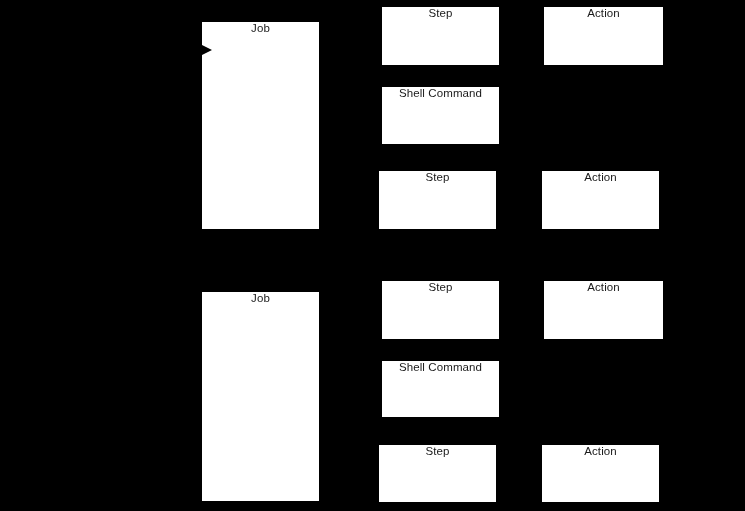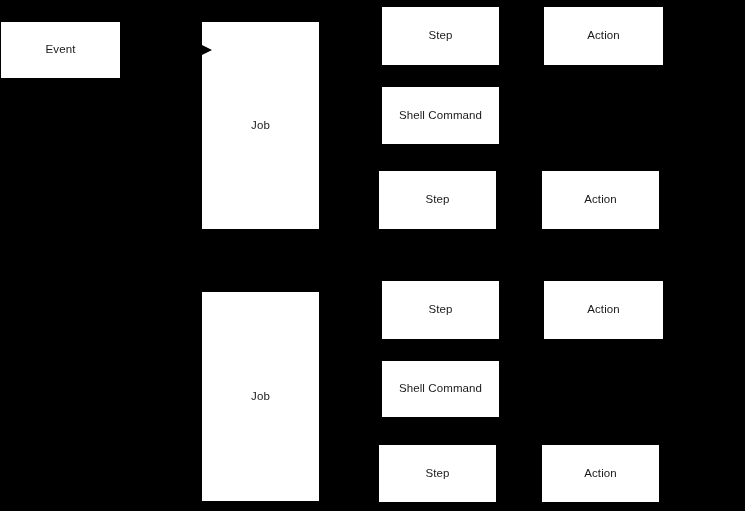--- a/index.html
+++ b/index.html
@@ -21,7 +21,6 @@
     border: 1px solid #000000;
     box-sizing: border-box;
     display: flex;
-    align-items: center;
     justify-content: center;
     color: #1a1a1a;
     font-size: 11.5px;

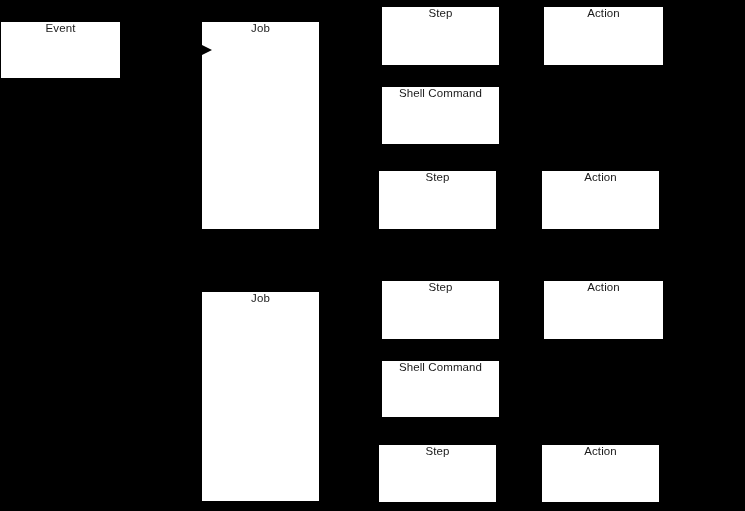--- a/index.html
+++ b/index.html
@@ -52,9 +52,6 @@
 
 <div id="canvas">
 
-  <div class="node" style="left:0px;  top:21px;  width:121px; height:58px;">
-    <span class="node-label">Event</span>
-  </div>
 
   <div class="node" style="left:201px; top:21px;  width:119px; height:209px;">
     <span class="node-label">Job</span>

